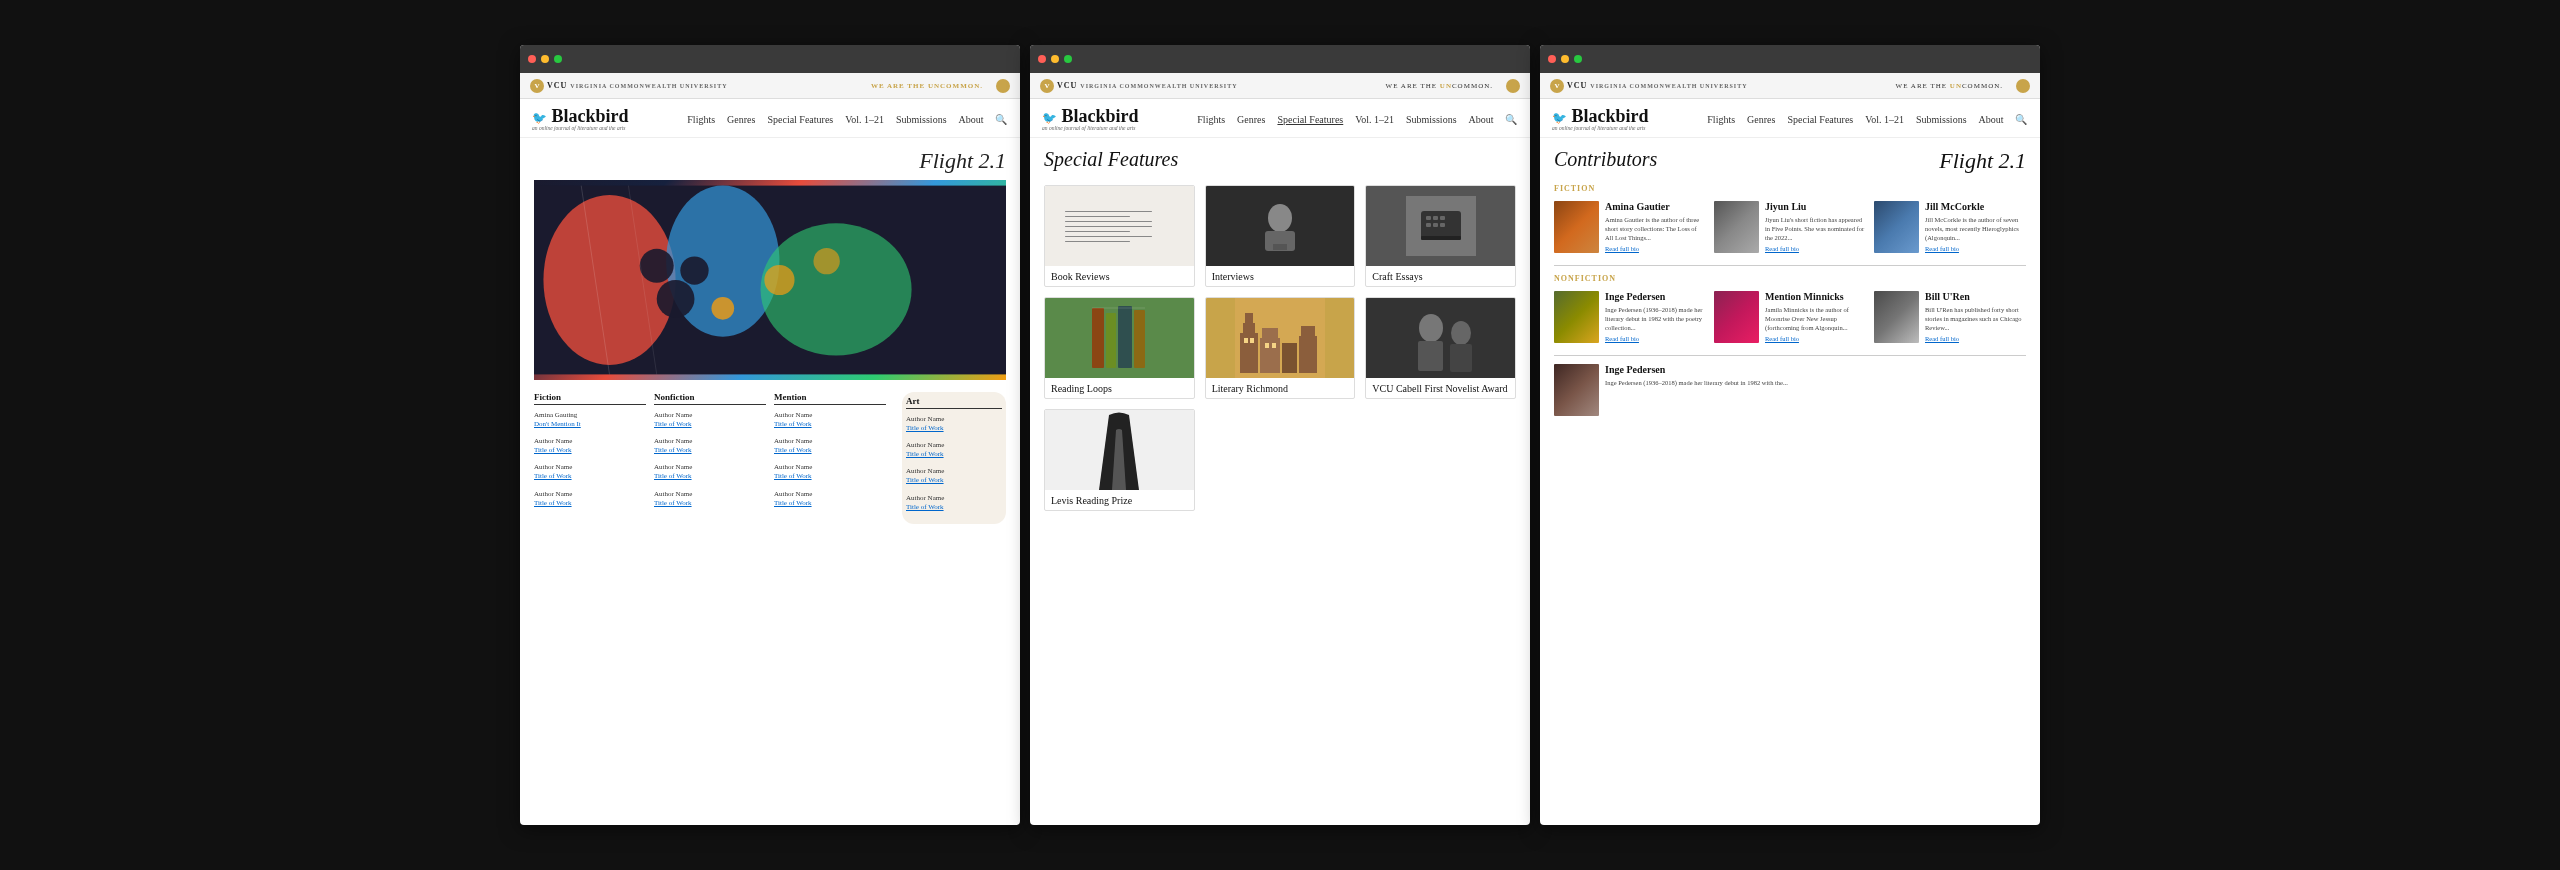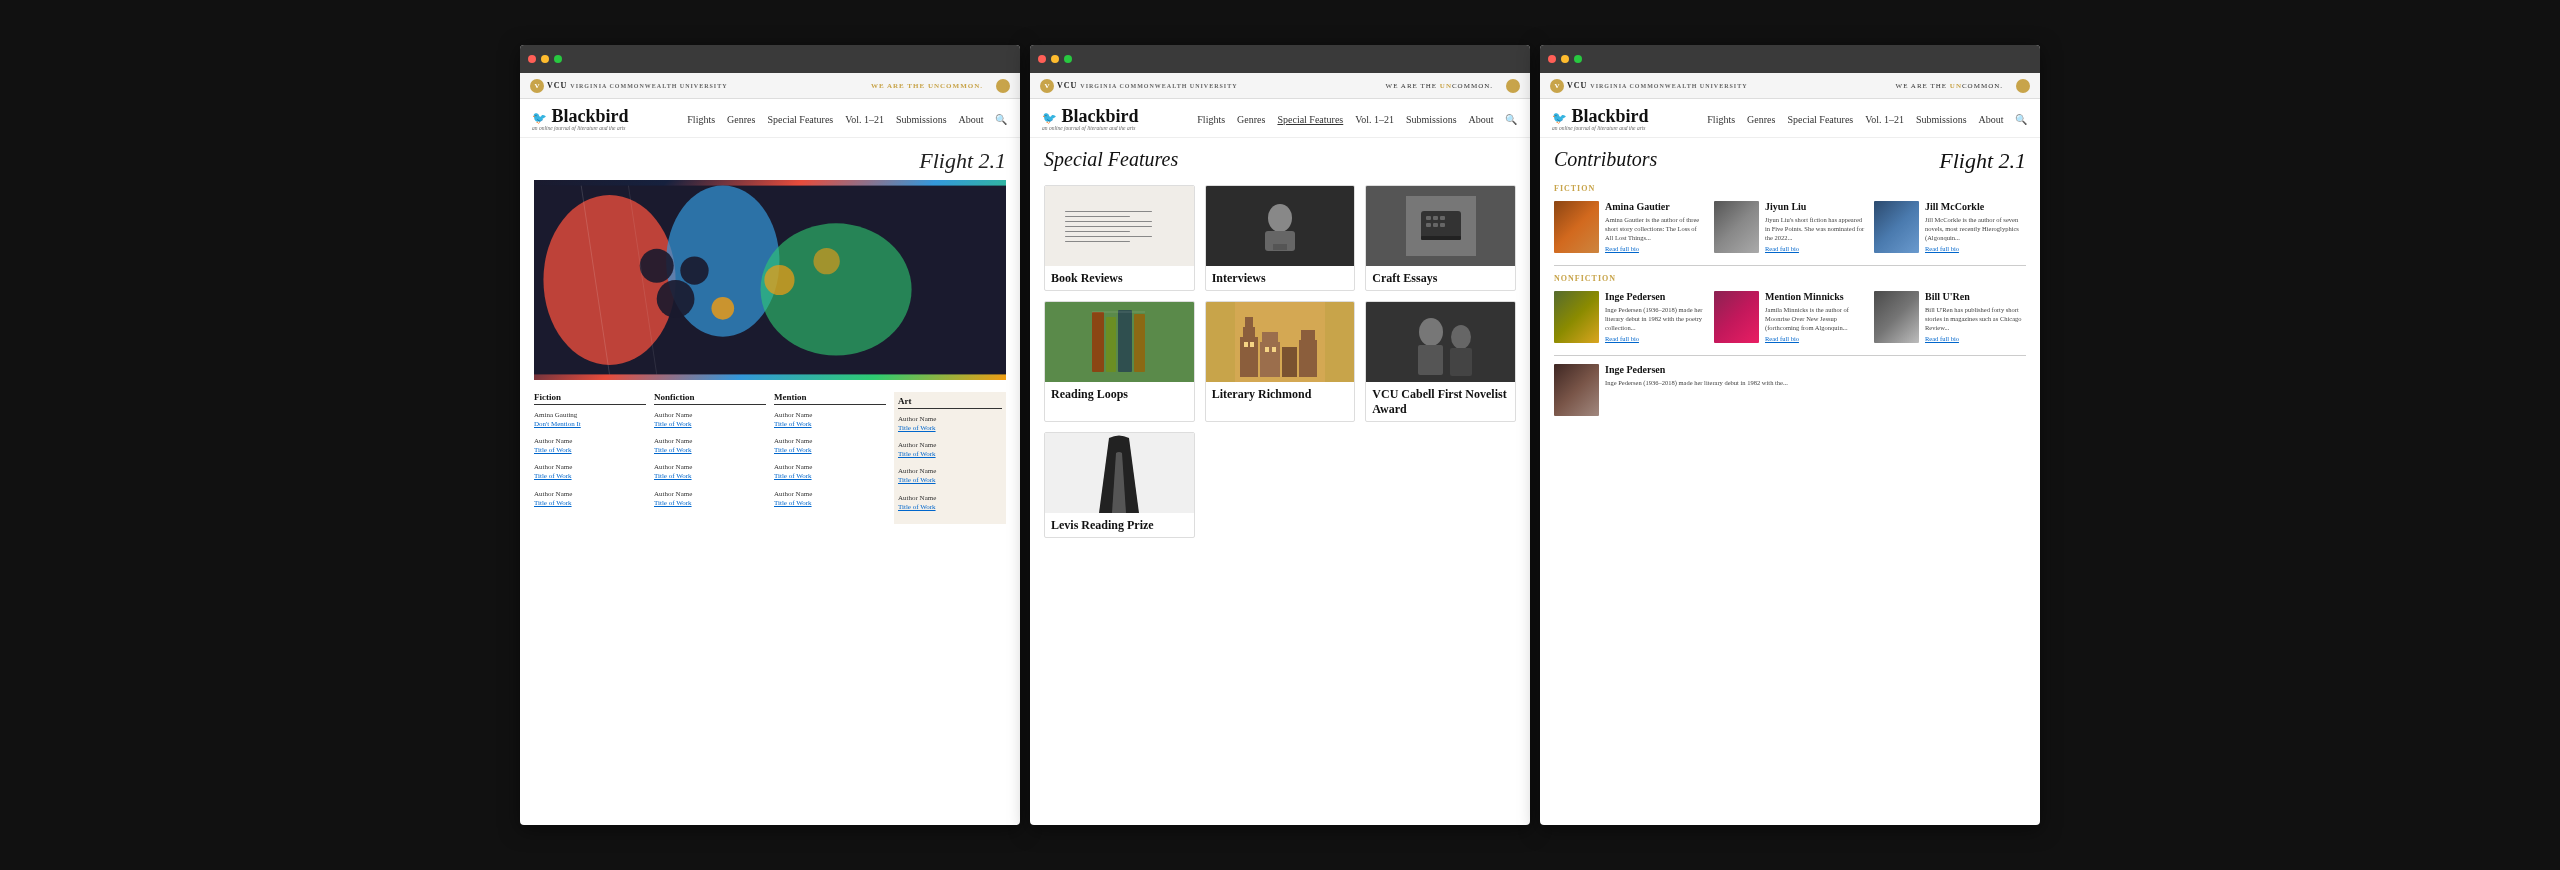--- a/index.html
+++ b/index.html
@@ -217,8 +217,8 @@
       cursor: pointer;
     }
     .feature-card-label {
-      font-size: 12px;
-      font-weight: bold;
+      font-size: 10px;
+      font-weight: normal;
       padding: 5px 6px 4px;
       color: #111;
       font-family: Georgia, serif;

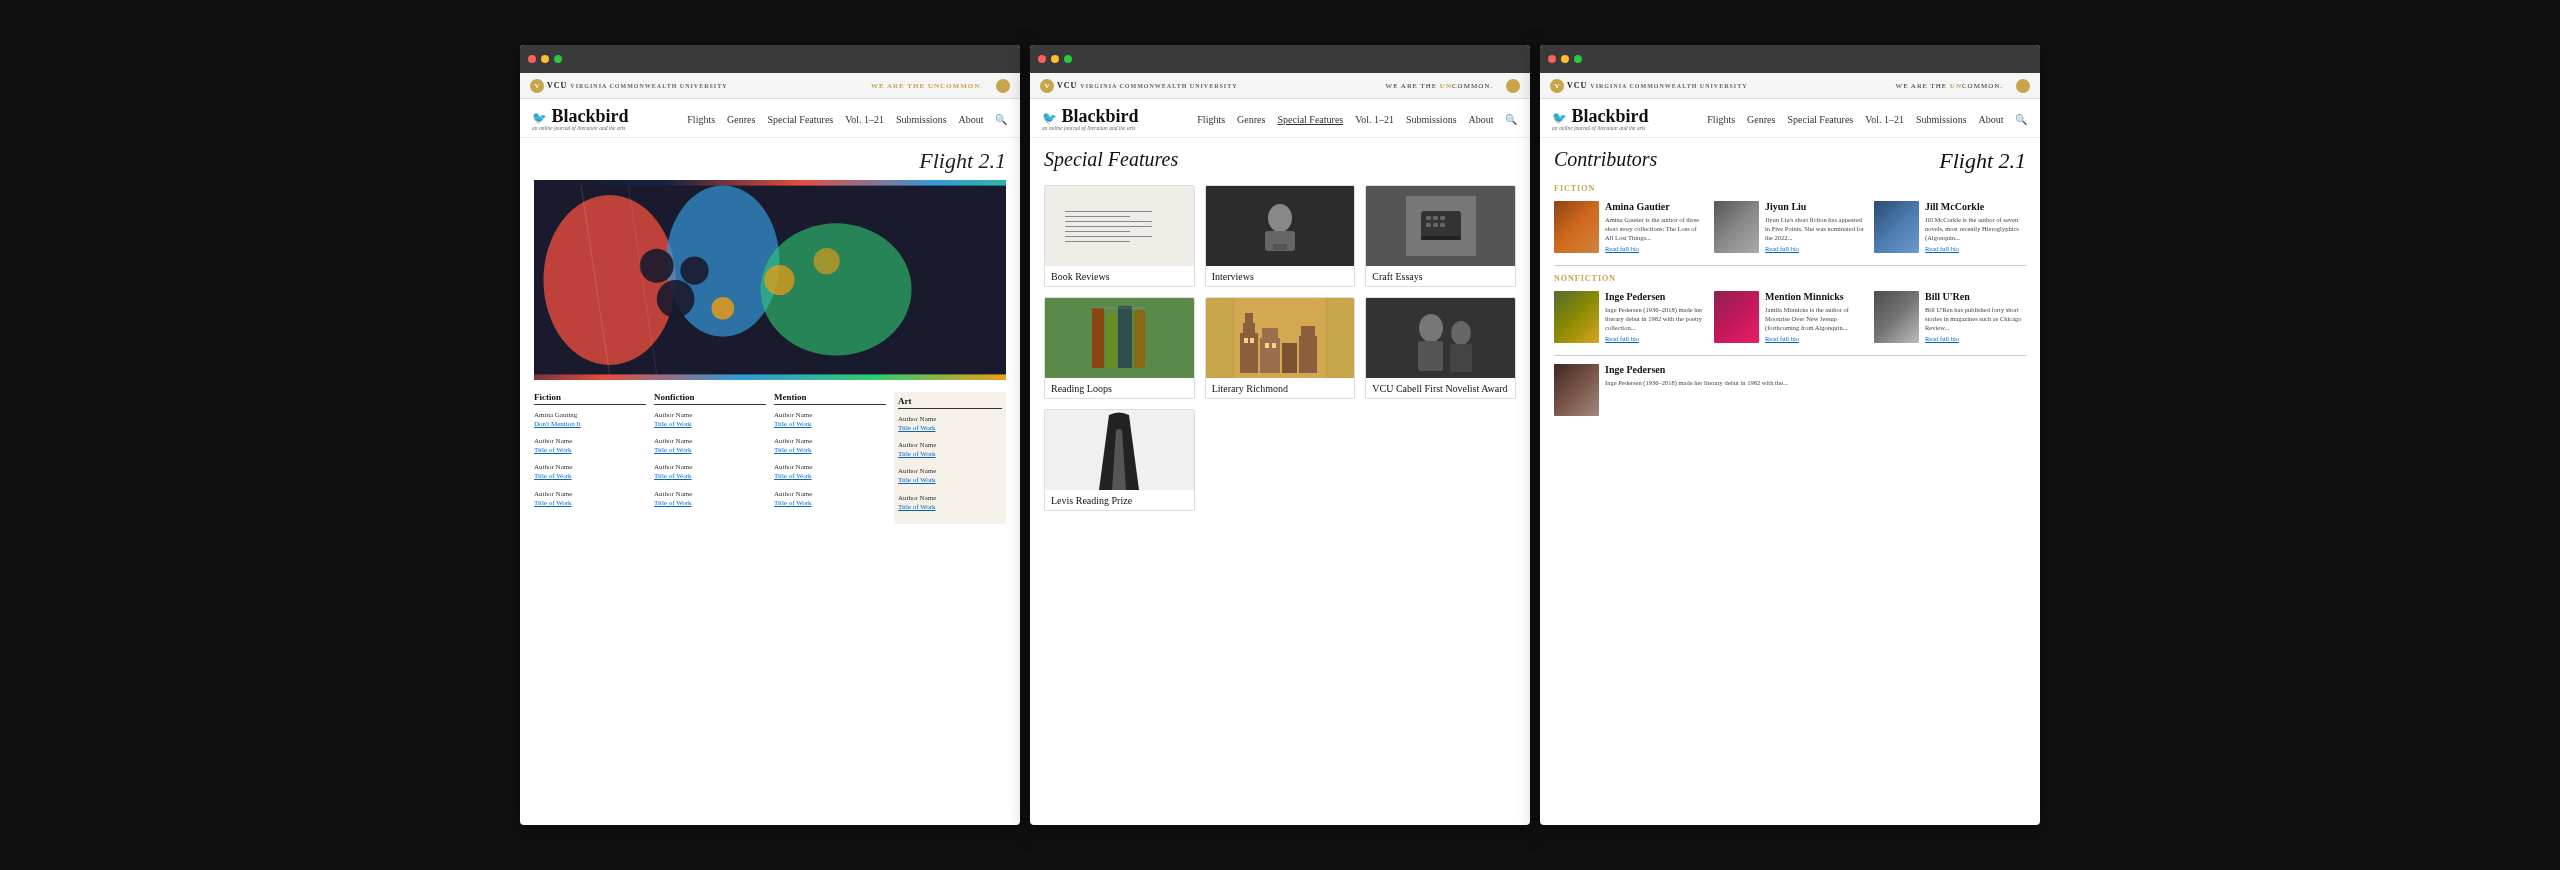--- a/index.html
+++ b/index.html
@@ -382,7 +382,8 @@
     .art-col {
       background: #f5f0e8;
       padding: 4px;
-      border-radius: 0;
+      border-radius: 12px;
+      margin-left: 8px;
     }
 
     

